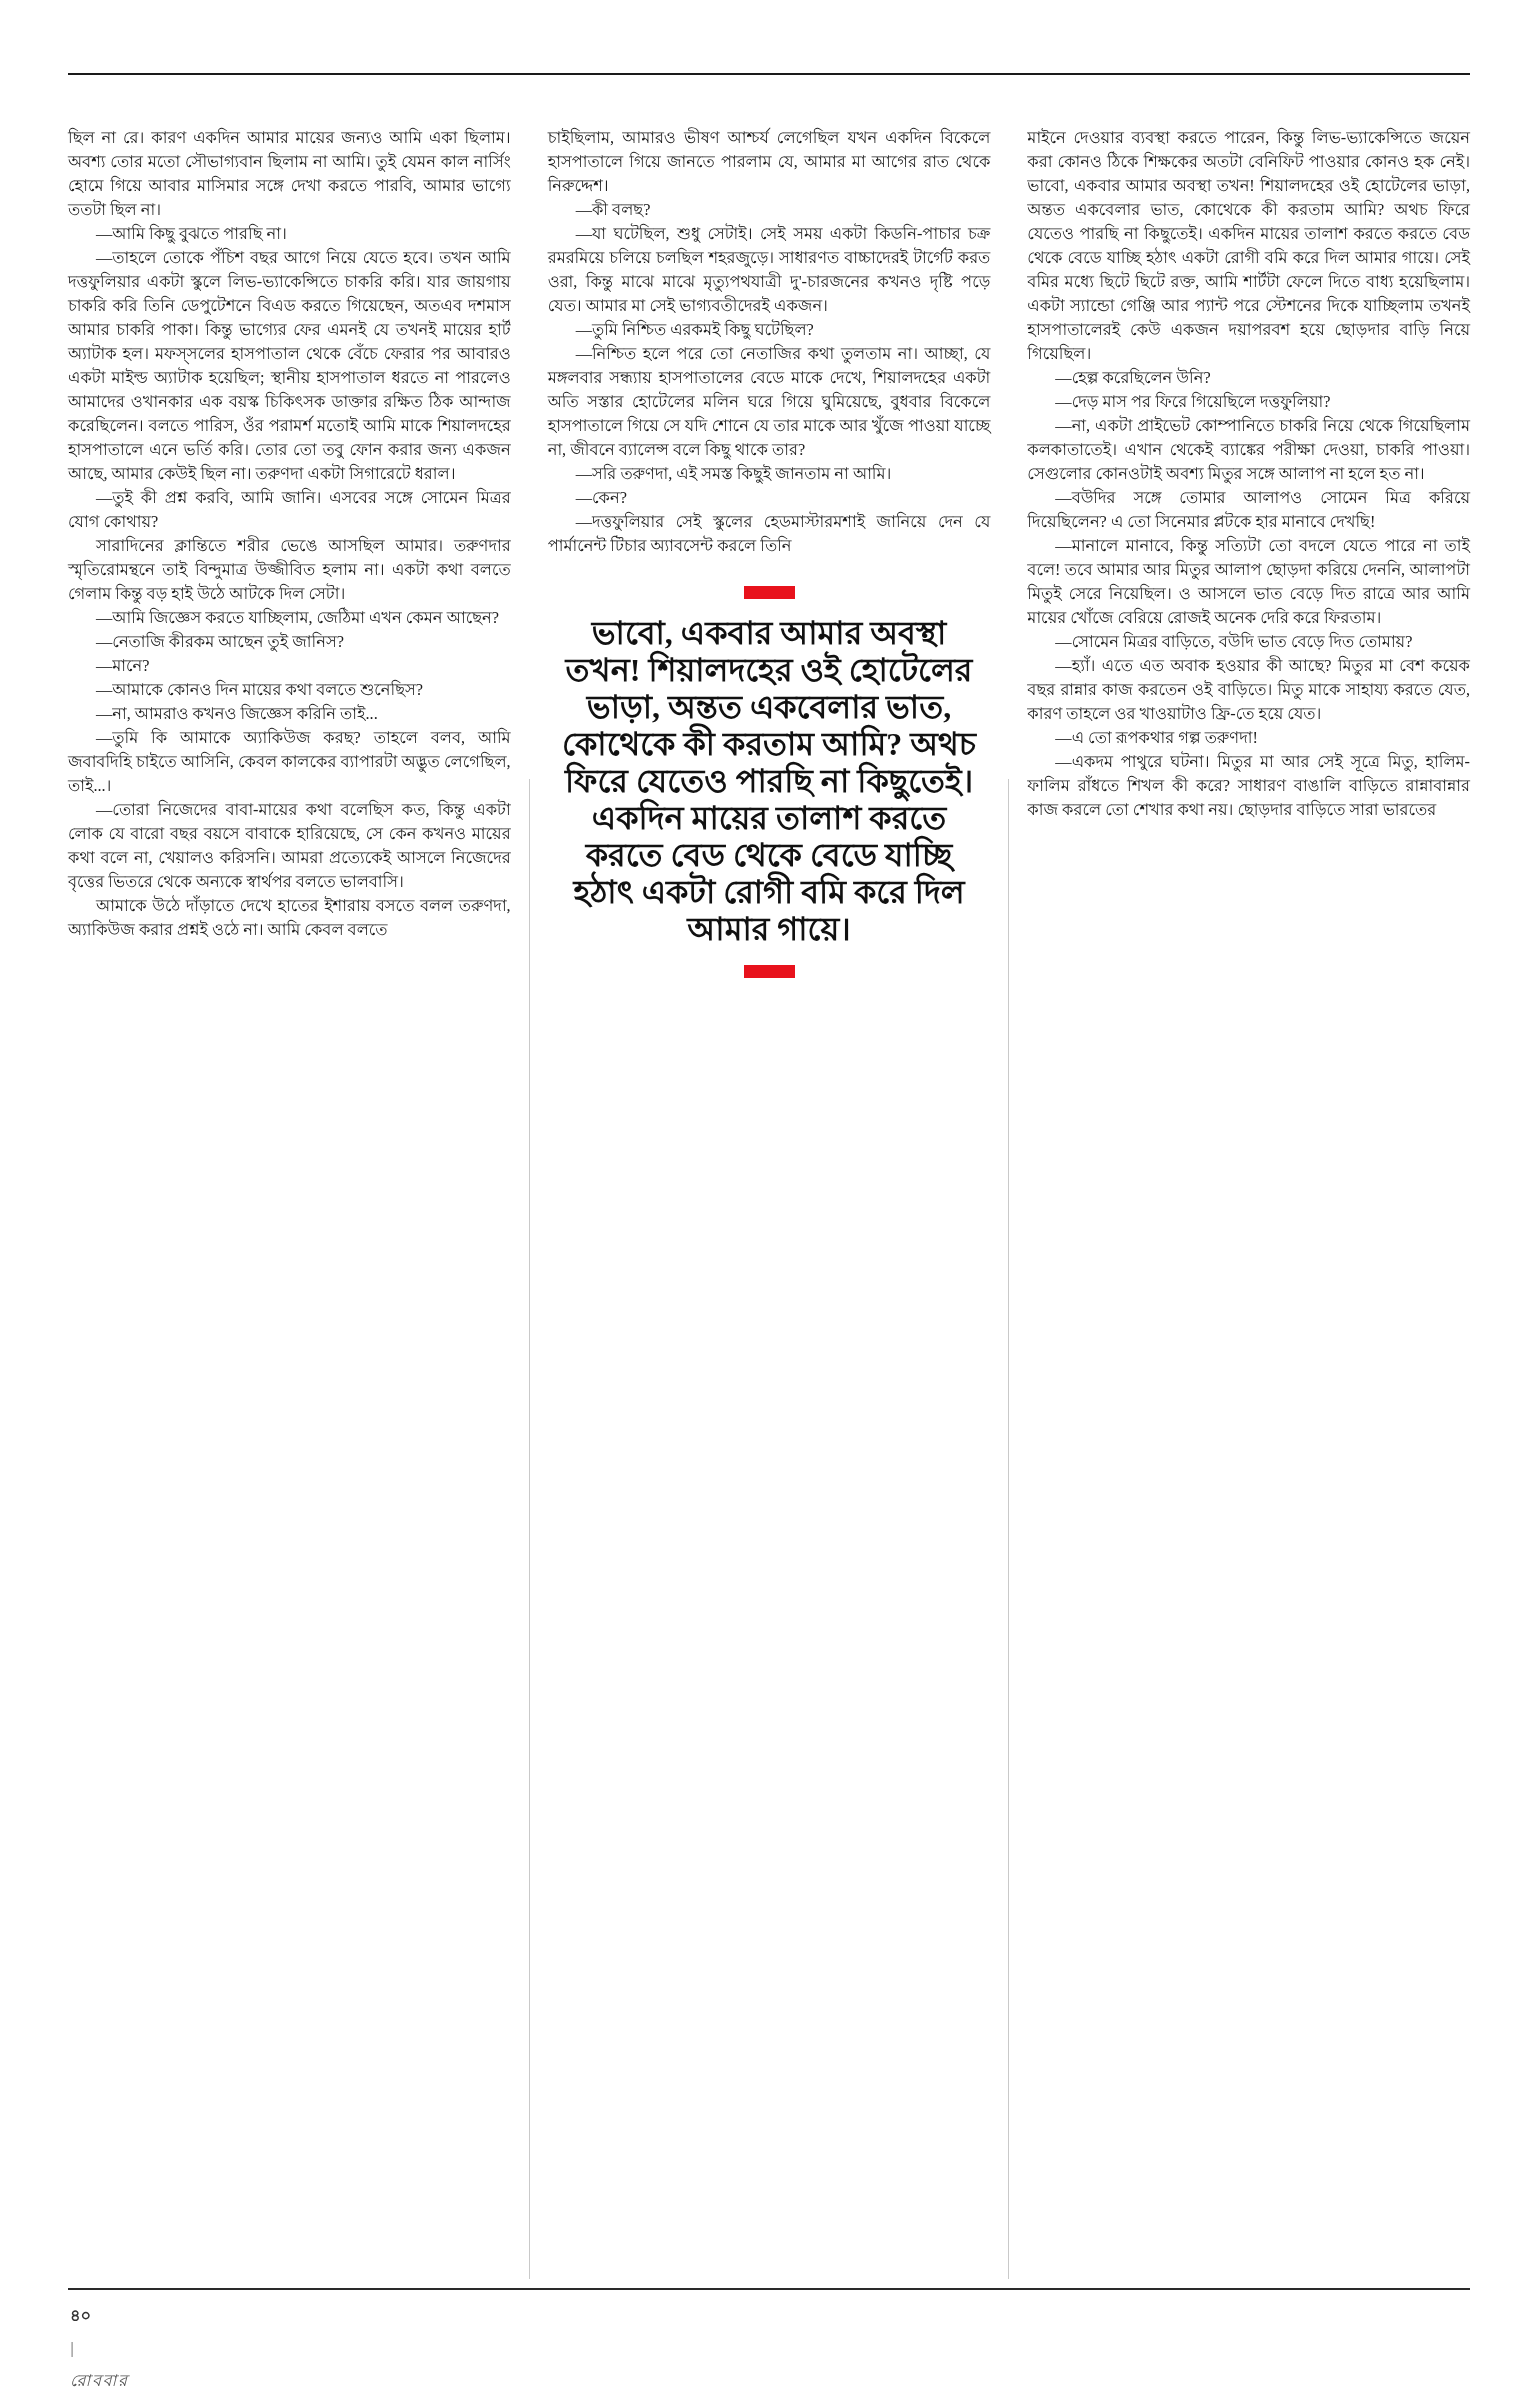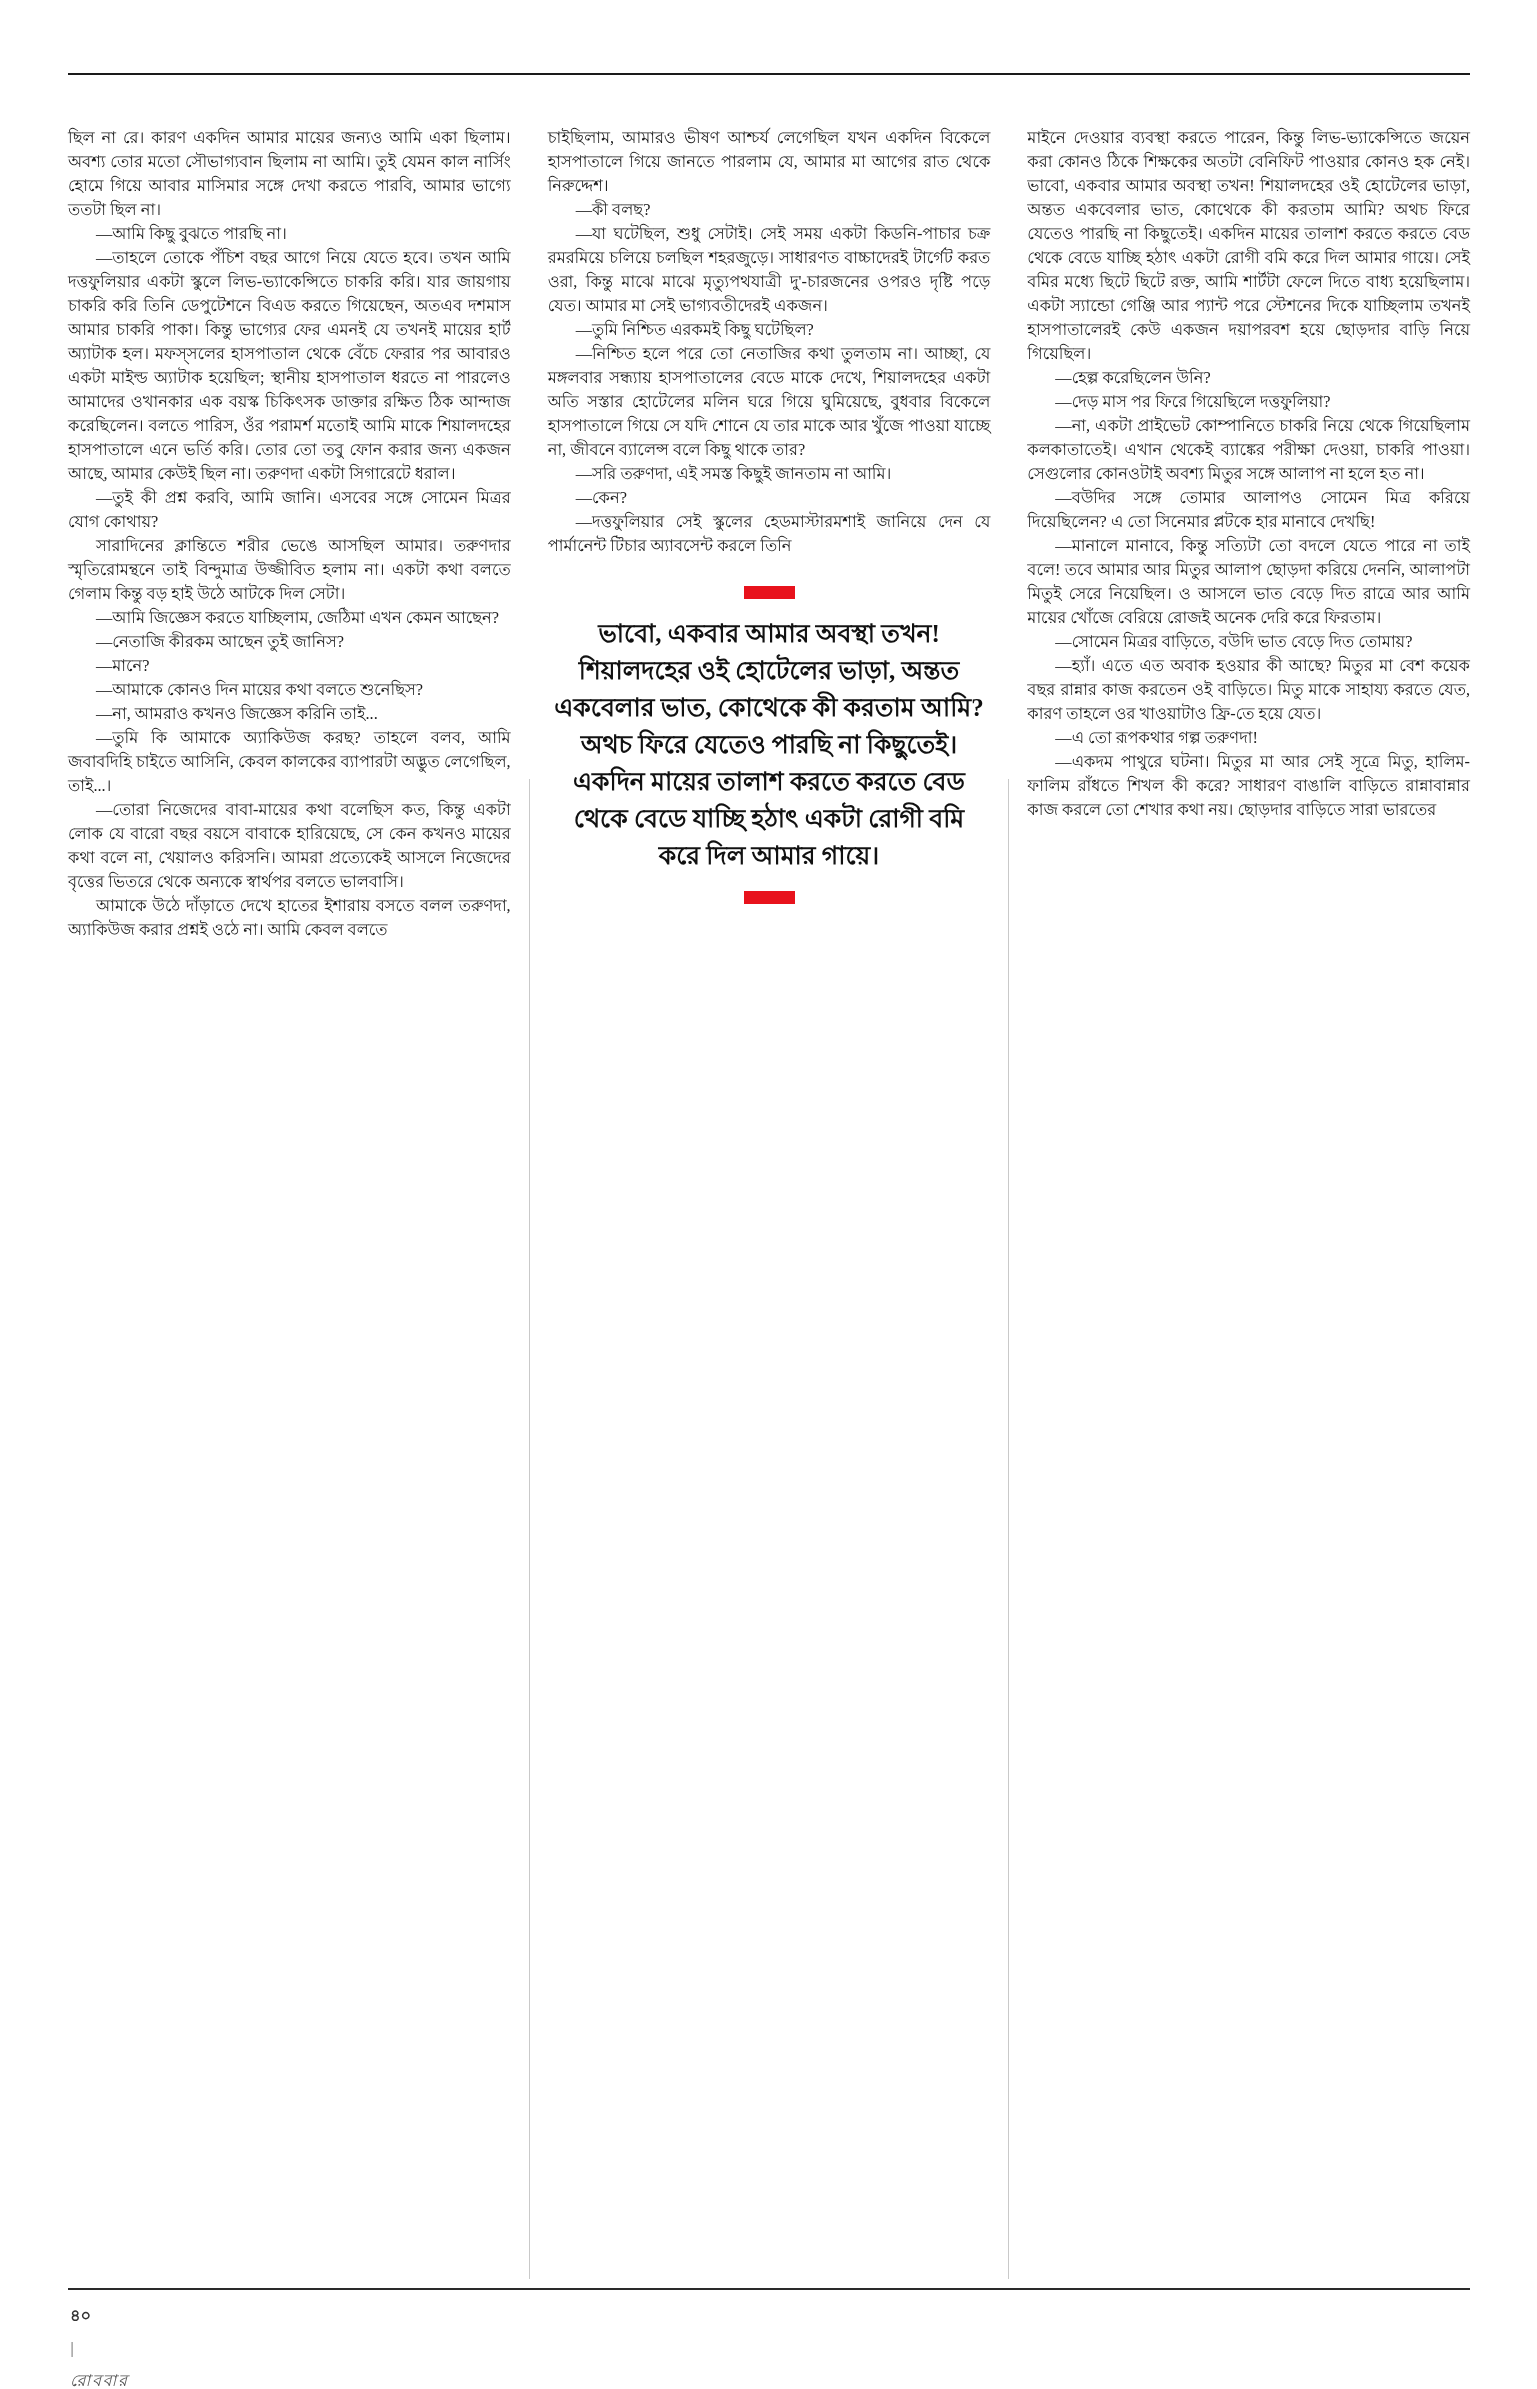--- a/index.html
+++ b/index.html
@@ -98,7 +98,7 @@
     <div class="col">
       <p class="cont">চাইছিলাম, আমারও ভীষণ আশ্চর্য লেগেছিল যখন একদিন বিকেলে হাসপাতালে গিয়ে জানতে পারলাম যে, আমার মা আগের রাত থেকে নিরুদ্দেশ।</p>
       <p>—কী বলছ?</p>
-      <p>—যা ঘটেছিল, শুধু সেটাই। সেই সময় একটা কিডনি-পাচার চক্র রমরমিয়ে চলিয়ে চলছিল শহরজুড়ে। সাধারণত বাচ্চাদেরই টার্গেট করত ওরা, কিন্তু মাঝে মাঝে মৃত্যুপথযাত্রী দু'-চারজনের ওপরও দৃষ্টি পড়ে যেত। আমার মা সেই ভাগ্যবতীদেরই একজন।</p>
+      <p>—যা ঘটেছিল, শুধু সেটাই। সেই সময় একটা কিডনি-পাচার চক্র রমরমিয়ে চলিয়ে চলছিল শহরজুড়ে। সাধারণত বাচ্চাদেরই টার্গেট করত ওরা, কিন্তু মাঝে মাঝে মৃত্যুপথযাত্রী দু'-চারজনের কখনও দৃষ্টি পড়ে যেত। আমার মা সেই ভাগ্যবতীদেরই একজন।</p>
       <p>—তুমি নিশ্চিত এরকমই কিছু ঘটেছিল?</p>
       <p>—নিশ্চিত হলে পরে তো নেতাজির কথা তুলতাম না। আচ্ছা, যে মঙ্গলবার সন্ধ্যায় হাসপাতালের বেডে মাকে দেখে, শিয়ালদহের একটা অতি সস্তার হোটেলের মলিন ঘরে গিয়ে ঘুমিয়েছে, বুধবার বিকেলে হাসপাতালে গিয়ে সে যদি শোনে যে তার মাকে আর খুঁজে পাওয়া যাচ্ছে না, জীবনে ব্যালেন্স বলে কিছু থাকে তার?</p>
       <p>—সরি তরুণদা, এই সমস্ত কিছুই জানতাম না আমি।</p>

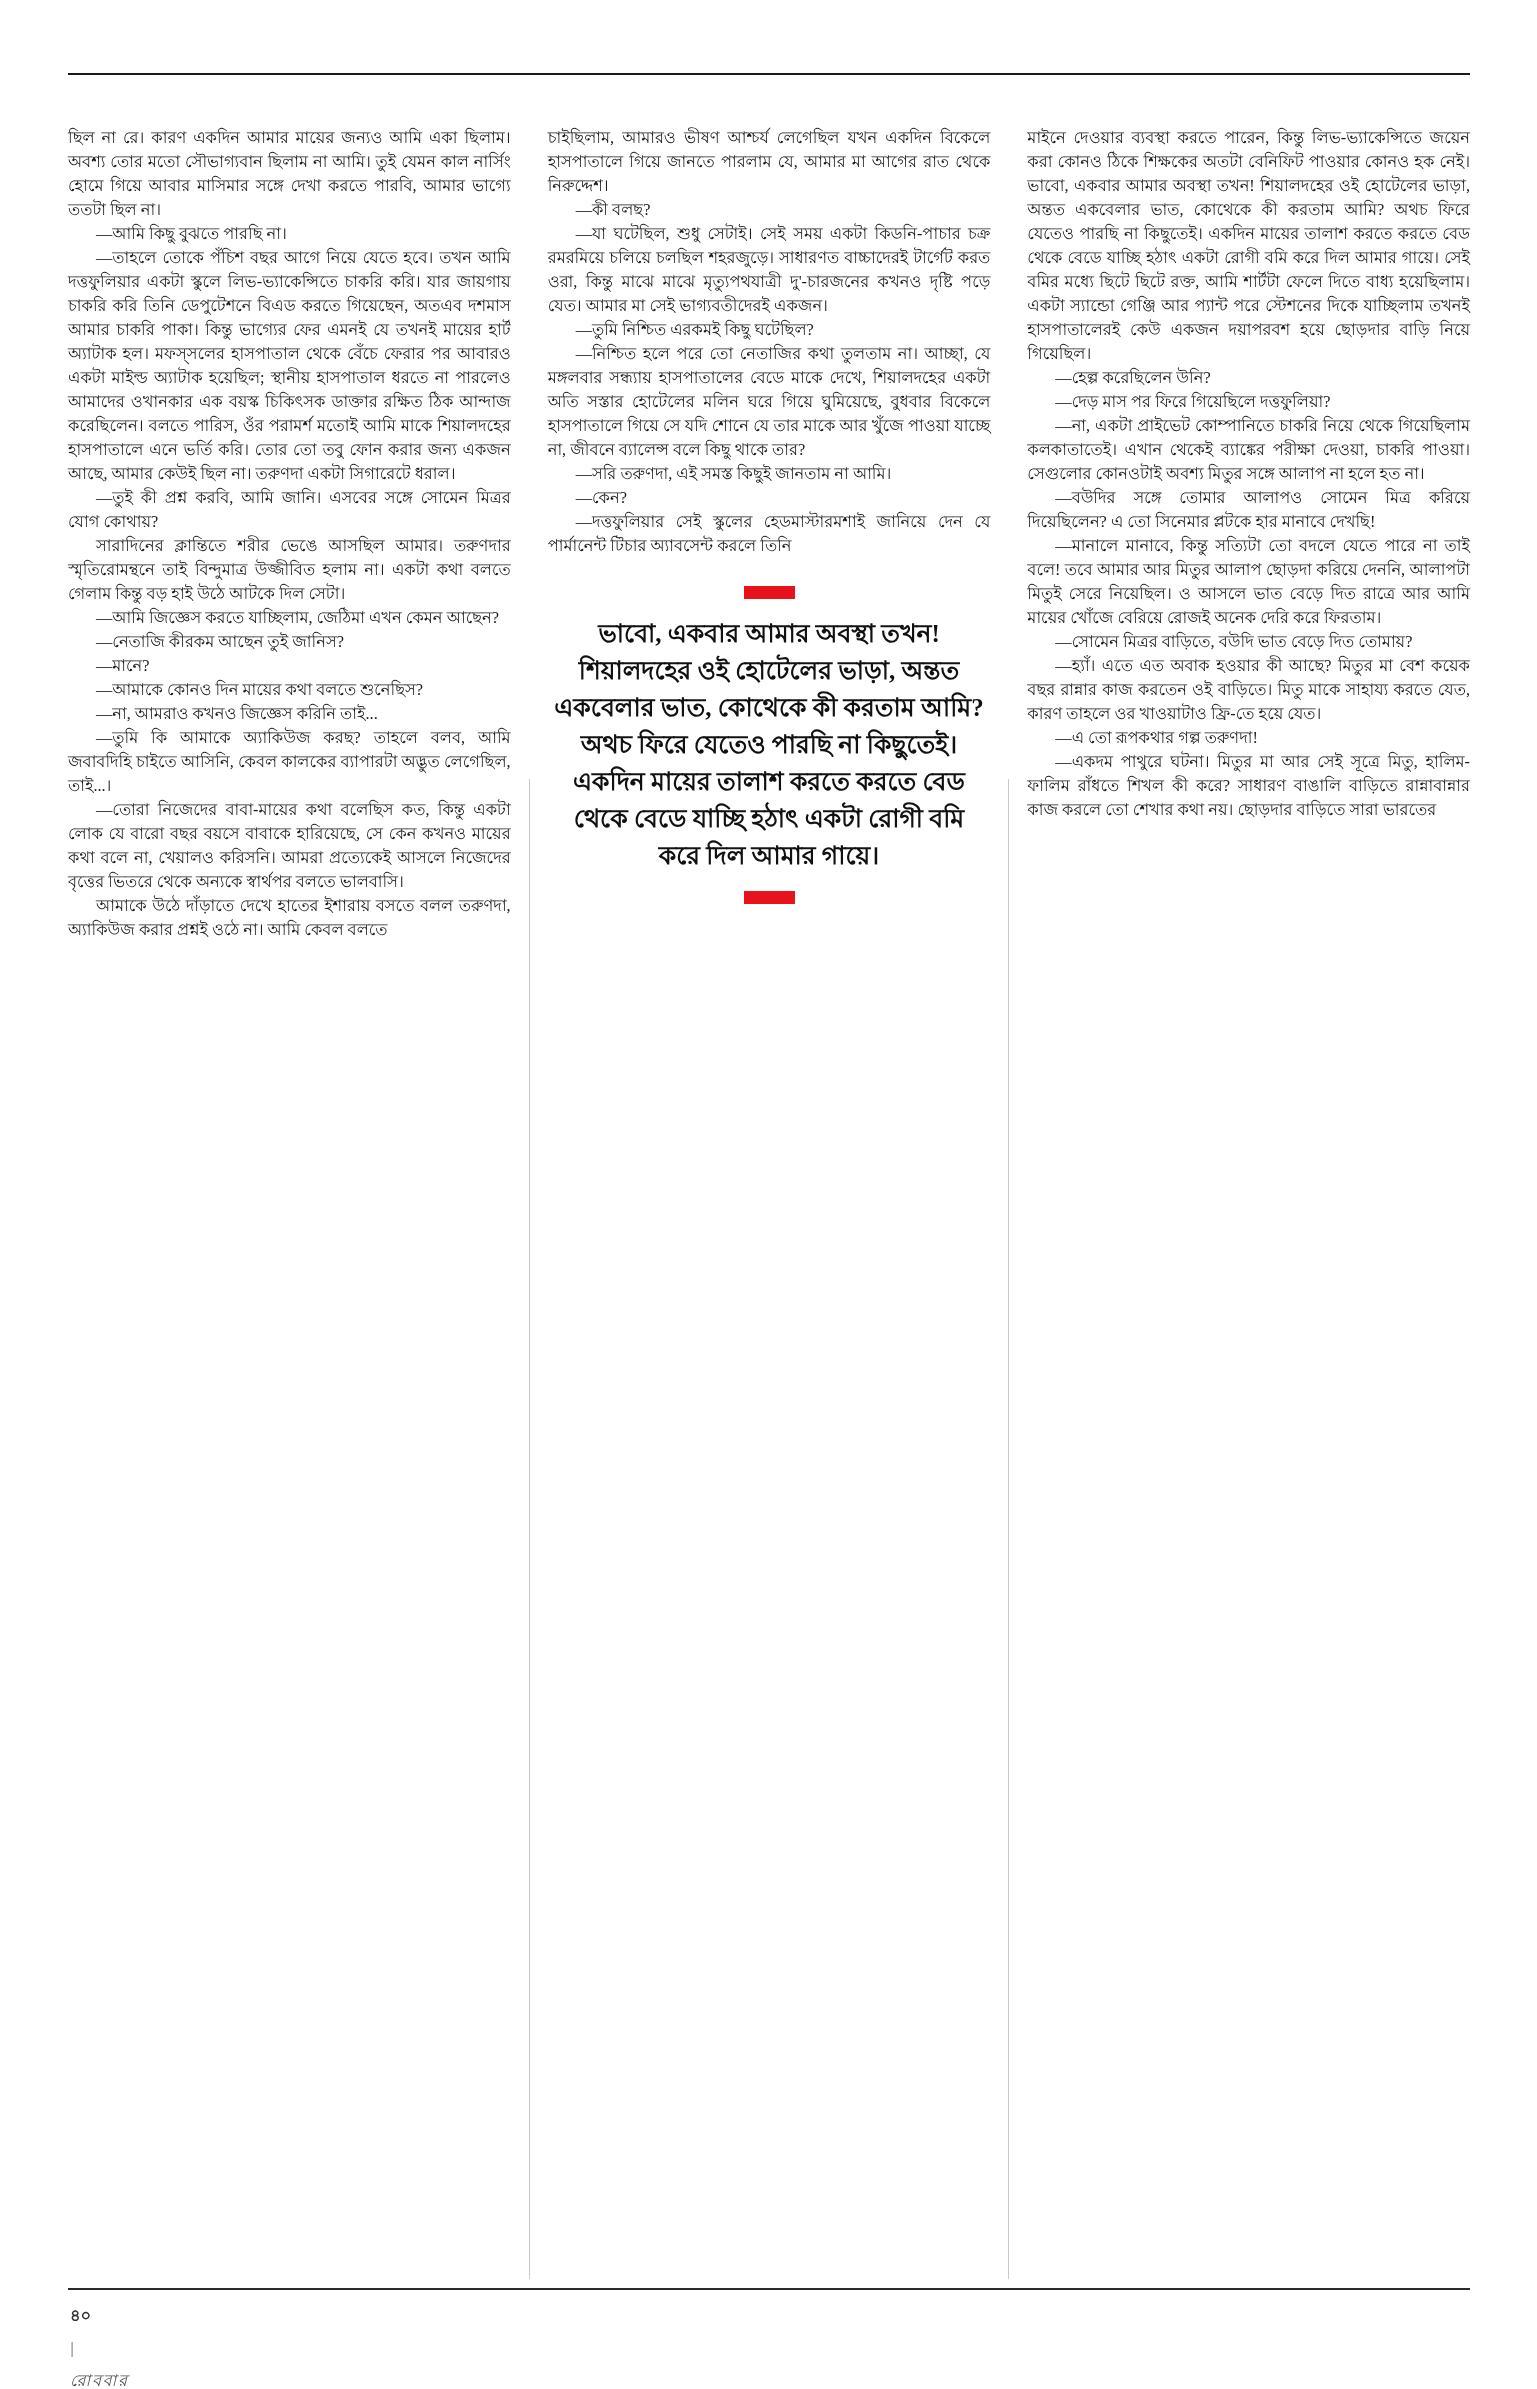--- a/index.html
+++ b/index.html
@@ -40,7 +40,7 @@
     margin:0 auto;
   }
   .pq-text {
-    font-size:25px;
+    font-size:32px;
     line-height:37px;
     font-weight:bold;
     color:#111111;

